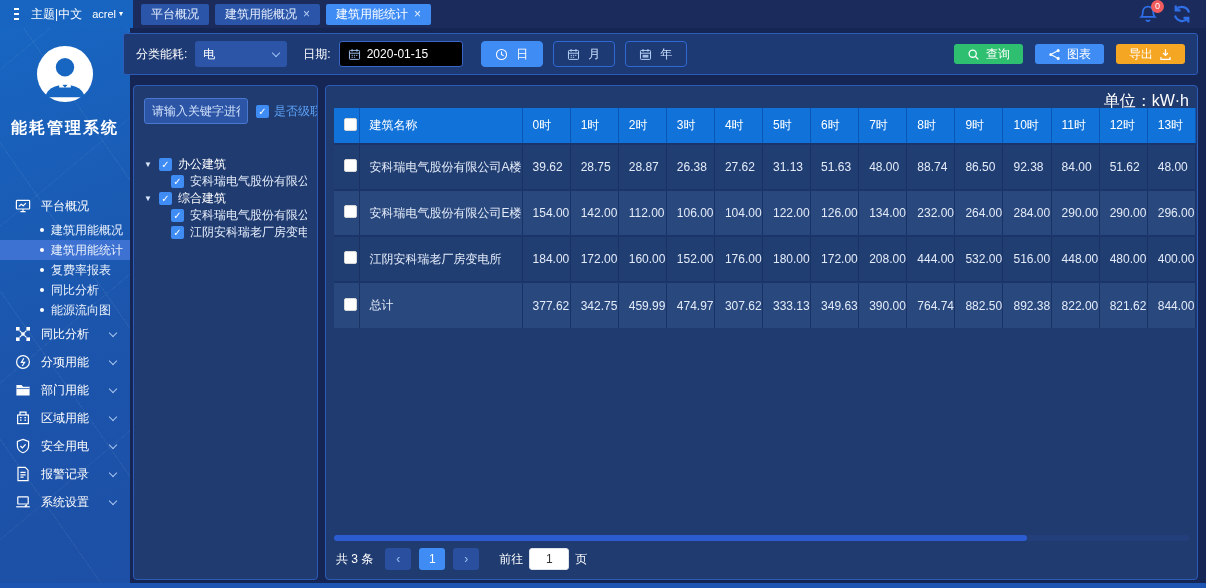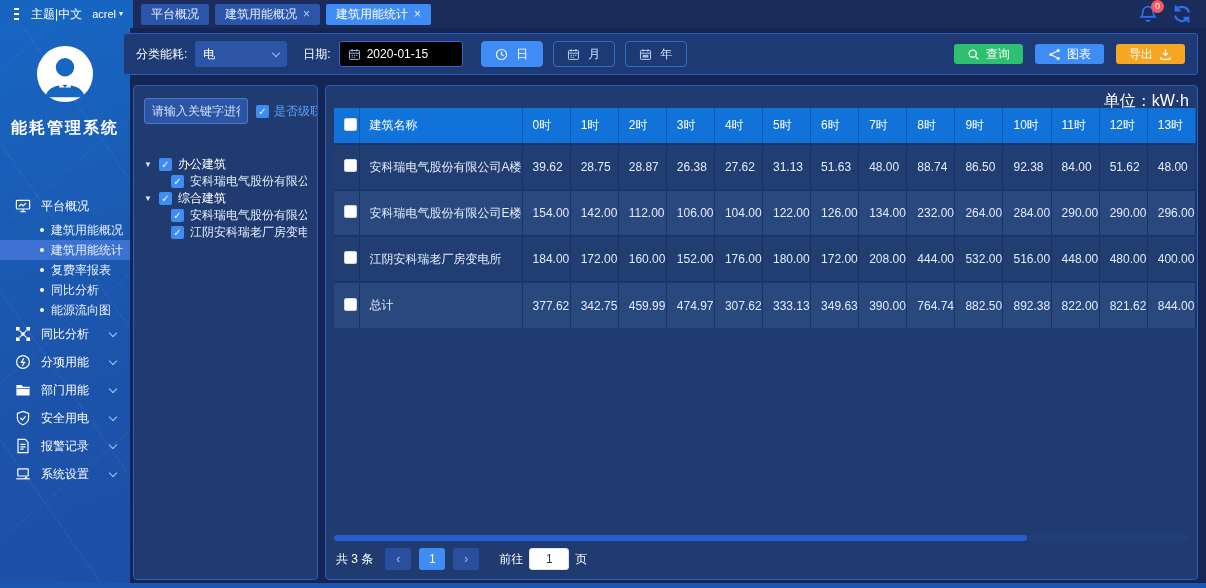--- a/index.html
+++ b/index.html
@@ -219,6 +219,17 @@
             </svg>
           </span>
           <span class="mi-label">部门用能</span>
+          <span class="chev down"></span>
+        </div>
+        <div class="menu-item">
+          <span class="mi-icon">
+            <svg viewBox="0 0 16 16" fill="none" stroke="currentColor" stroke-width="1.2">
+              <rect x="2.6" y="5" width="10.8" height="8.6"></rect>
+              <path d="M5 5V2.2h6V5"></path>
+              <path d="M5 7.6h1.6M9.4 7.6H11M5 10.2h1.6M9.4 10.2H11"></path>
+            </svg>
+          </span>
+          <span class="mi-label">区域用能</span>
           <span class="chev down"></span>
         </div>
         <div class="menu-item">

